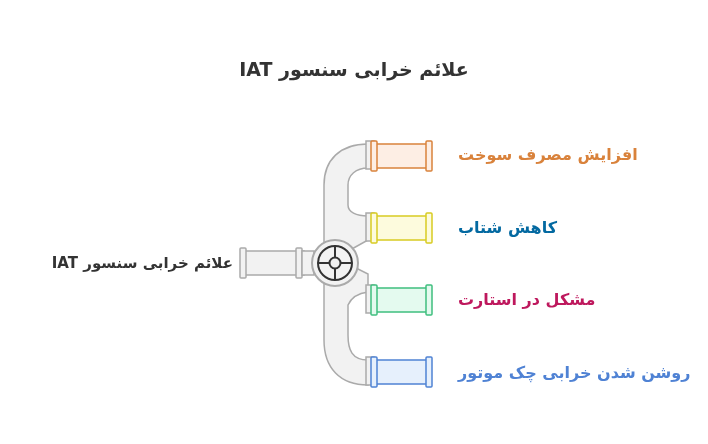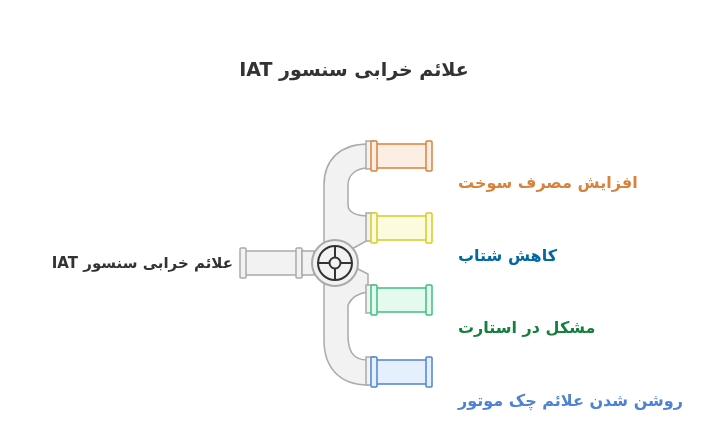--- a/index.html
+++ b/index.html
@@ -6,7 +6,7 @@
   body { width:708px; height:444px; position:relative; overflow:hidden; font-family:"DejaVu Sans", sans-serif; }
   .title { position:absolute; left:0; width:708px; top:58px; text-align:center; font-size:19px; font-weight:bold; color:#333333; direction:rtl; }
   .src-label { position:absolute; right:475px; top:254px; font-size:15px; font-weight:bold; color:#333333; direction:rtl; white-space:nowrap; }
-  .item-label { position:absolute; left:458px; font-size:16px; font-weight:bold; direction:rtl; white-space:nowrap;margin-top:28px; }
+  .item-label { position:absolute; left:458px; font-size:16px; font-weight:bold; direction:rtl; white-space:nowrap; }
   svg { position:absolute; left:0; top:0; }
 </style>
 </head>

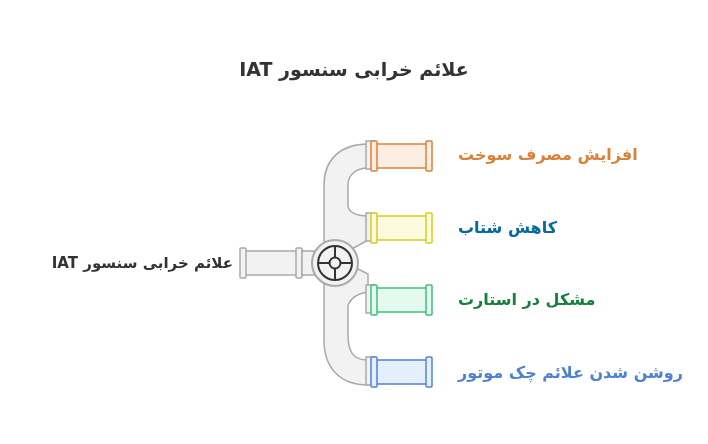--- a/index.html
+++ b/index.html
@@ -63,7 +63,7 @@
 
 <div class="item-label" style="top:145px;color:#D9823B">افزایش مصرف سوخت</div>
 <div class="item-label" style="top:218px;color:#0369a1">کاهش شتاب</div>
-<div class="item-label" style="top:290px;color:#15803d">مشکل در استارت</div>
+<div class="item-label" style="top:290px;color:#be185d">مشکل در استارت</div>
 <div class="item-label" style="top:363px;color:#4F82D4">روشن شدن علائم چک موتور</div>
 
 </body></html>

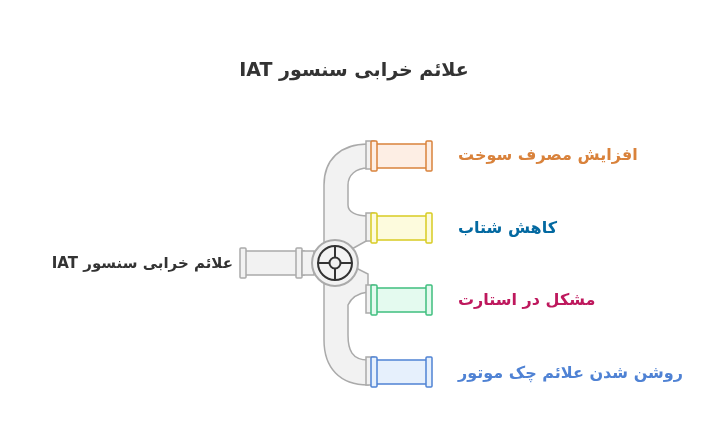--- a/index.html
+++ b/index.html
@@ -64,6 +64,6 @@
 <div class="item-label" style="top:145px;color:#D9823B">افزایش مصرف سوخت</div>
 <div class="item-label" style="top:218px;color:#0369a1">کاهش شتاب</div>
 <div class="item-label" style="top:290px;color:#be185d">مشکل در استارت</div>
-<div class="item-label" style="top:363px;color:#4F82D4">روشن شدن علائم چک موتور</div>
+<div class="item-label" style="top:363px;color:#4F82D4">روشن شدن خرابی چک موتور</div>
 
 </body></html>

